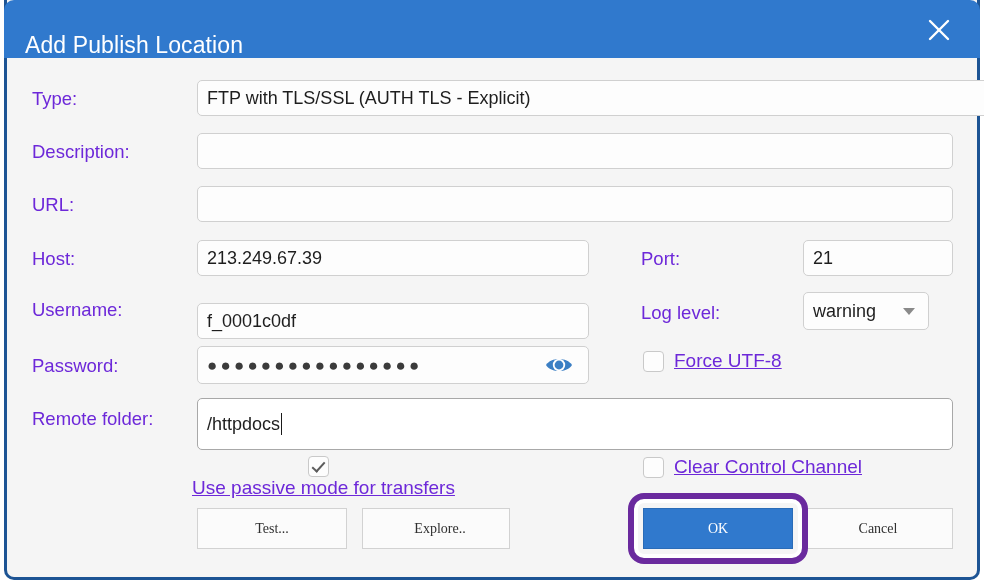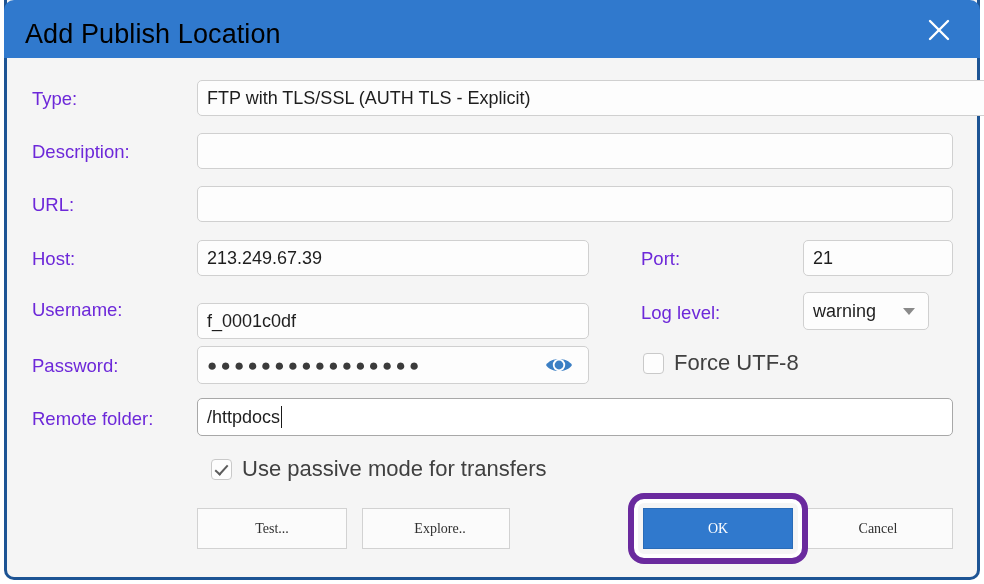--- a/index.html
+++ b/index.html
@@ -42,9 +42,9 @@
   .title-text {
     position: absolute;
     left: 21px;
-    top: 19px;
-    font-size: 27px;
-    color: #000000;
+    top: 32px;
+    font-size: 23px;
+    color: #ffffff;
     letter-spacing: 0.1px;
     white-space: nowrap;
   }

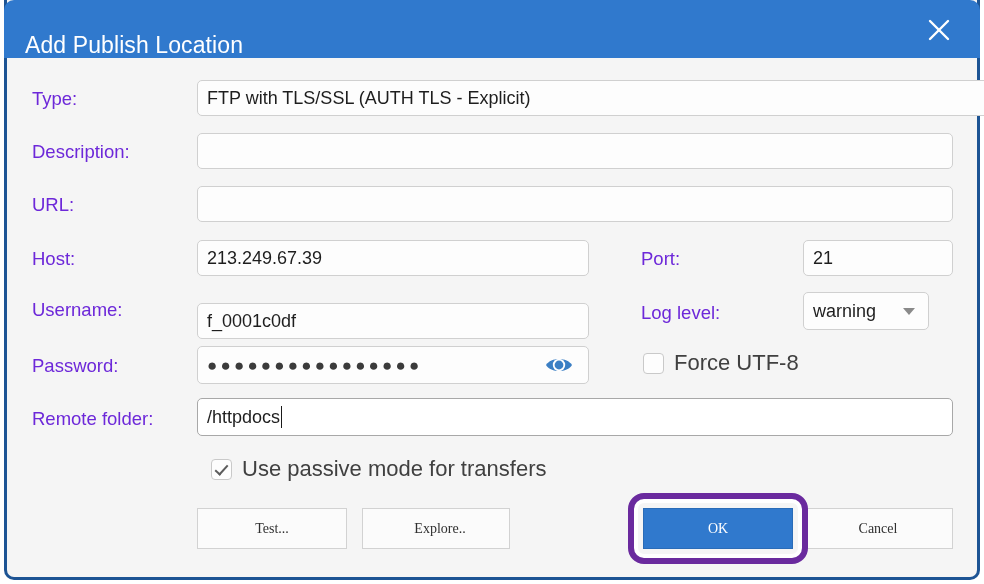--- a/index.html
+++ b/index.html
@@ -159,10 +159,11 @@
     transform: rotate(42deg);
   }
   .check-label {
-    font-size: 22px;
-    color: #404040;
+    font-size: 19px;
+    color: #6d28d9;
     margin-left: 10px;
     white-space: nowrap;
+    text-decoration: underline;
   }
 
   

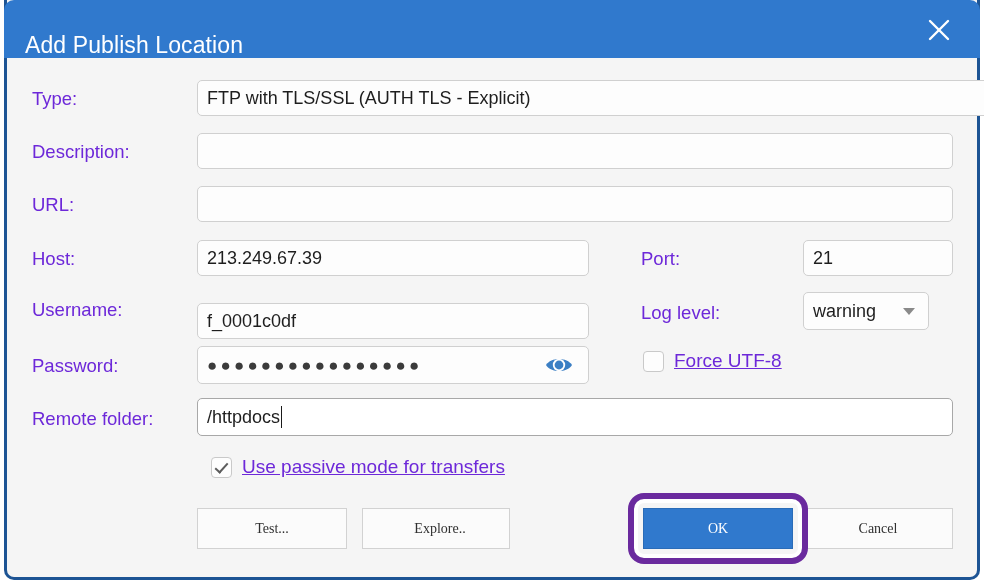--- a/index.html
+++ b/index.html
@@ -272,7 +272,7 @@
     </div>
 
     <div class="label" style="left:25px; top:350px;">Remote folder:</div>
-    <div class="field focused" style="left:190px; top:340px; width:756px; height:38px;">
+    <div class="field focused" style="left:190px; top:340px; width:756px; height:52px;">
       <span>/httpdocs</span>
         <span class="caret"></span>
     </div>

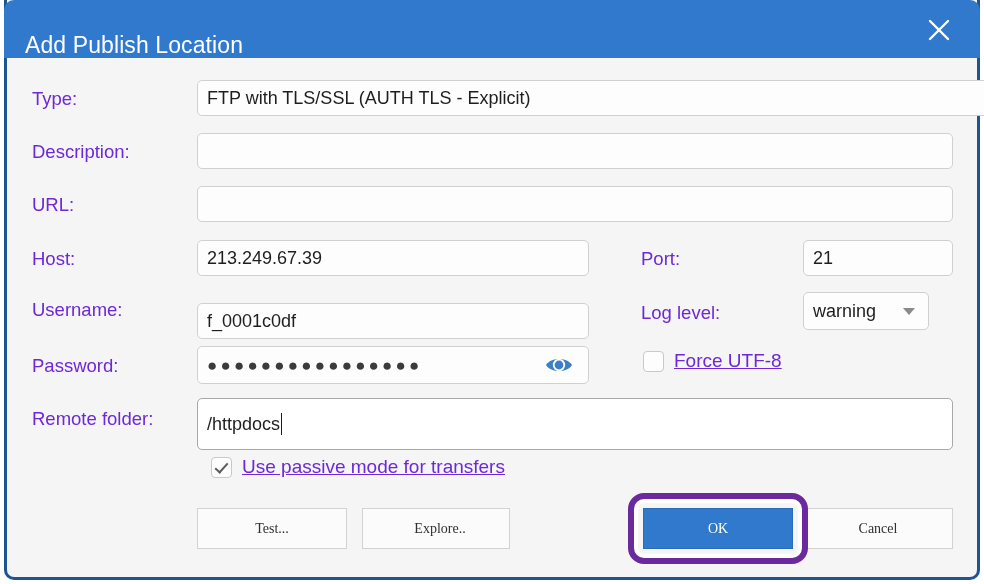--- a/index.html
+++ b/index.html
@@ -281,6 +281,10 @@
       <span class="checkbox checked"></span>
       <span class="check-label">Use passive mode for transfers</span>
     </div>
+    <div class="checkrow" style="left:636px; top:398px;">
+      <span class="checkbox"></span>
+      <span class="check-label">Clear Control Channel</span>
+    </div>
 
     <div class="btn" style="left:190px; top:450px; width:150px; height:41px;">Test...</div>
     <div class="btn" style="left:355px; top:450px; width:148px; height:41px;padding-left:8px;">Explore..</div>

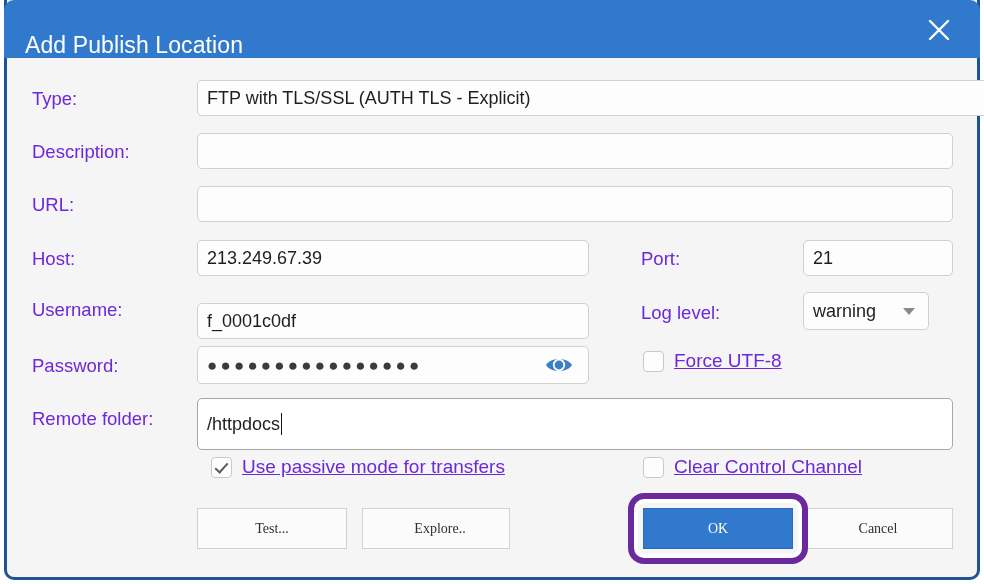--- a/index.html
+++ b/index.html
@@ -277,7 +277,7 @@
         <span class="caret"></span>
     </div>
 
-    <div class="checkrow" style="left:204px; top:398px;">
+    <div class="checkrow" style="left:175px; top:398px;flex-direction:column;">
       <span class="checkbox checked"></span>
       <span class="check-label">Use passive mode for transfers</span>
     </div>

